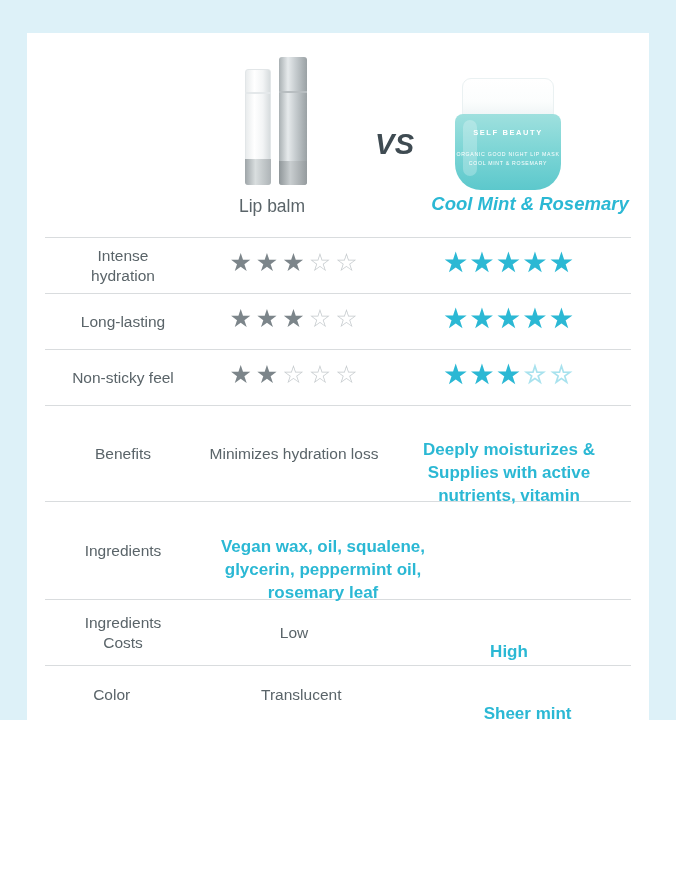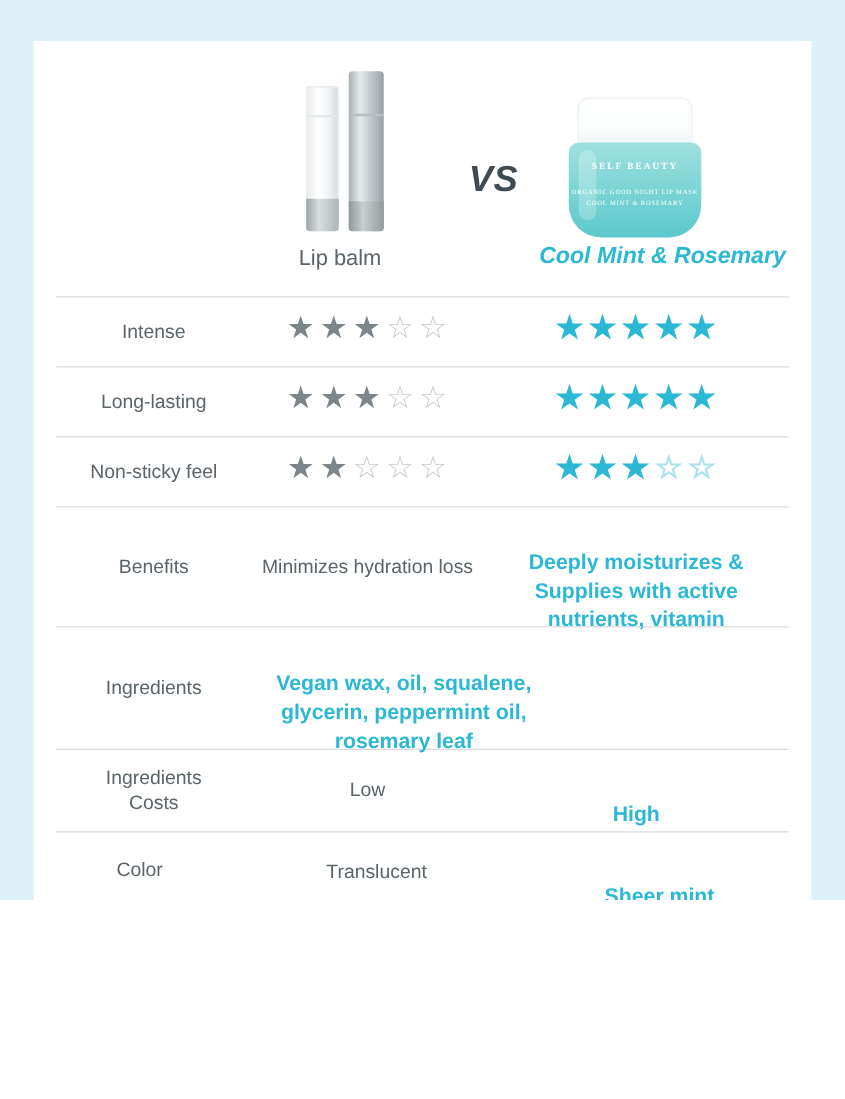--- a/index.html
+++ b/index.html
@@ -91,7 +91,7 @@
   .prod-right {
     position: absolute;
     left: 428px; top: 45px;
-    width: 106px; height: 112px; font-family: Liberation Serif, serif;
+    width: 106px; height: 112px;
   }
   .jar-lid {
     position: absolute; left: 7px; top: 0;

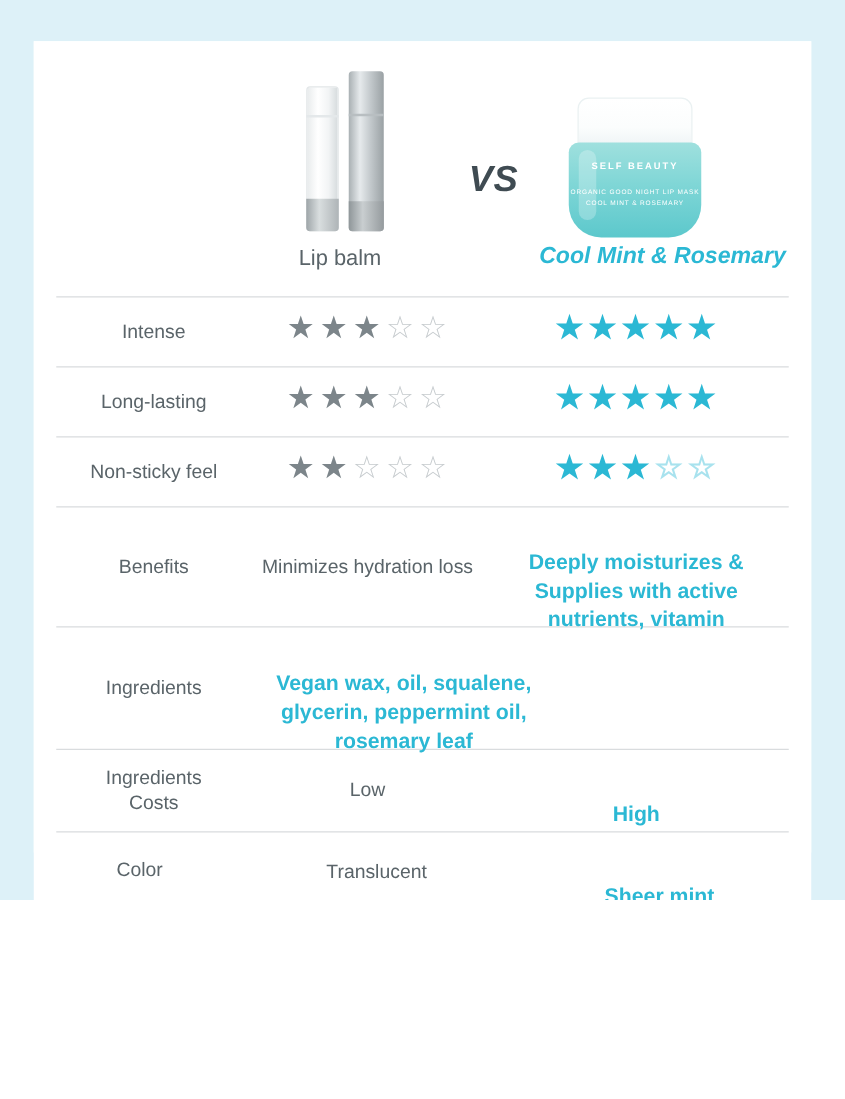--- a/index.html
+++ b/index.html
@@ -240,6 +240,7 @@
       <div class="row stars">
         <div class="c-feature">
           <div>Intense</div>
+          <div>hydration</div>
         </div>
         <div class="c-a">
           <span class="stars-wrap">

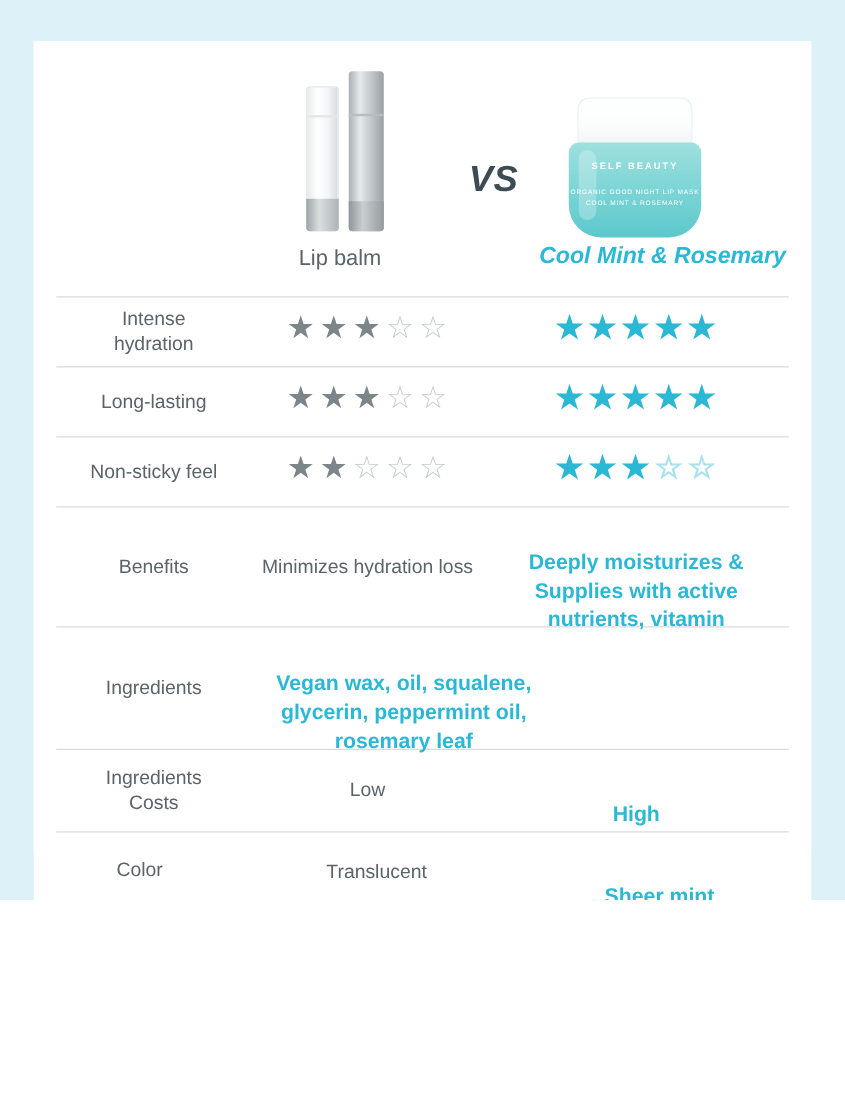--- a/index.html
+++ b/index.html
@@ -146,7 +146,7 @@
     align-items: center;
     border-top: 1px solid #d9dcde;
   }
-  .row:last-child { border-bottom: 1px solid #701a75; gap: 44px; }
+  .row:last-child { border-bottom: 6px solid #701a75; gap: 44px; }
   .c-feature {
     width: 156px;
     text-align: center;

